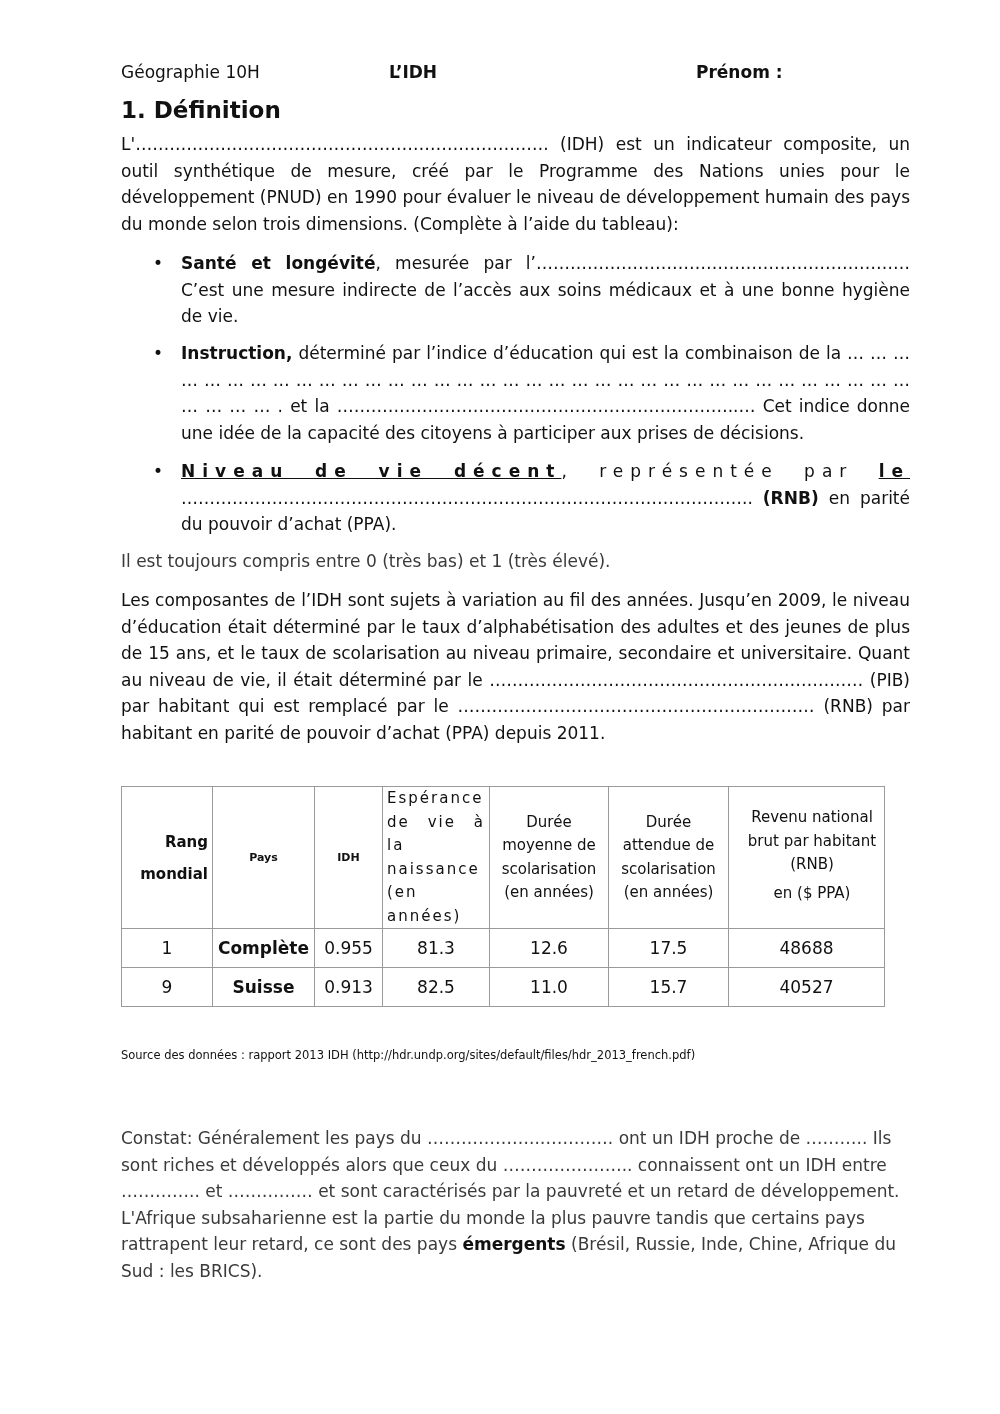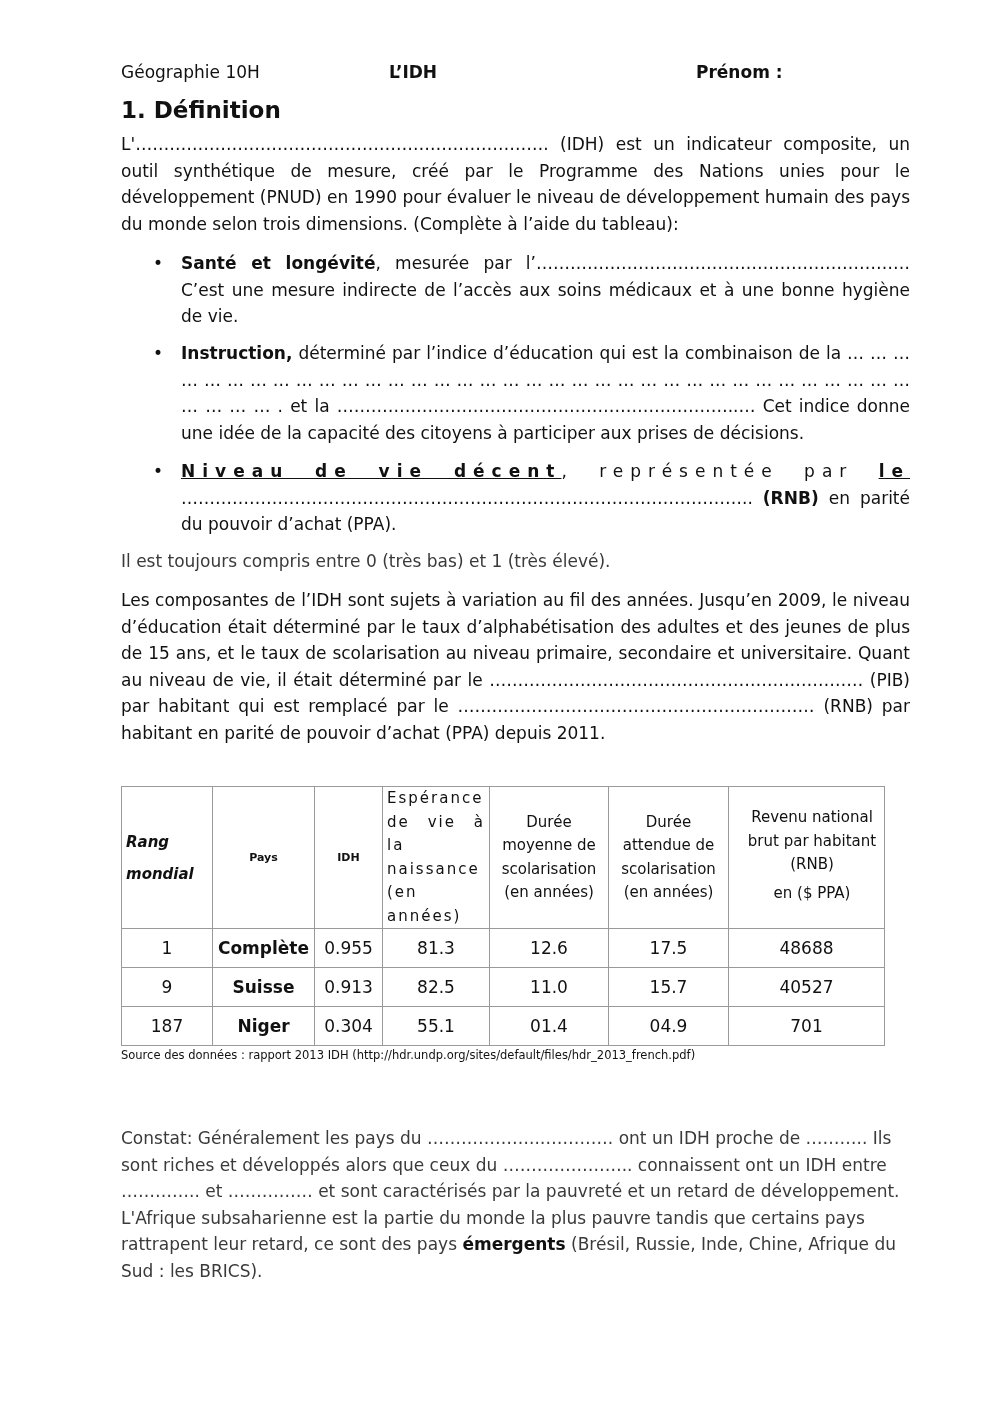--- a/index.html
+++ b/index.html
@@ -27,7 +27,7 @@
   table.idh th, table.idh td { border: 1px solid #9a9a9a; text-align: center; padding: 0 4px; }
   table.idh th { font-weight: normal; font-size: 15px; line-height: 23.5px; height: 128px; }
   table.idh th.bold { font-weight: bold; font-size: 11px; }
-  table.idh th.rang { text-align: left; font-size: 15px; font-weight: bold; line-height: 32px; font-style: italic; }
+  table.idh th.rang { text-align: right; font-size: 15px; font-weight: bold; line-height: 32px; }
   table.idh th.esp { letter-spacing: 2px; text-align: justify; }
   table.idh td { height: 38px; }
   table.idh td.country { font-weight: bold; }

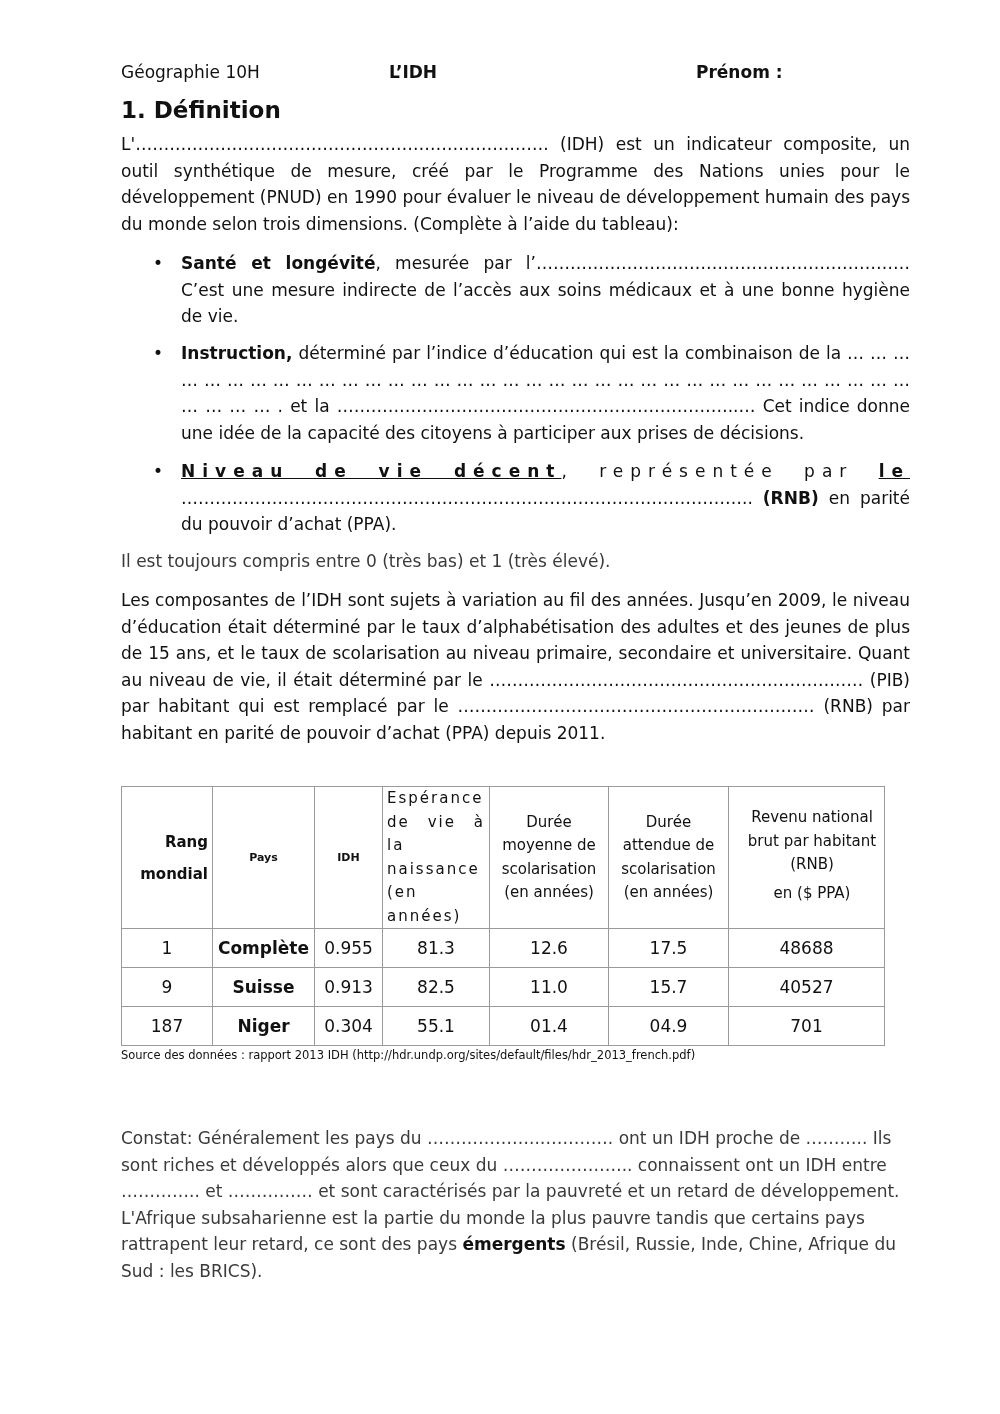--- a/index.html
+++ b/index.html
@@ -95,15 +95,6 @@
       <td>15.7</td>
       <td>40527</td>
     </tr>
-    <tr>
-      <td>187</td>
-      <td class="country">Niger</td>
-      <td>0.304</td>
-      <td>55.1</td>
-      <td>01.4</td>
-      <td>04.9</td>
-      <td>701</td>
-    </tr>
   </tbody>
     </table>
 

